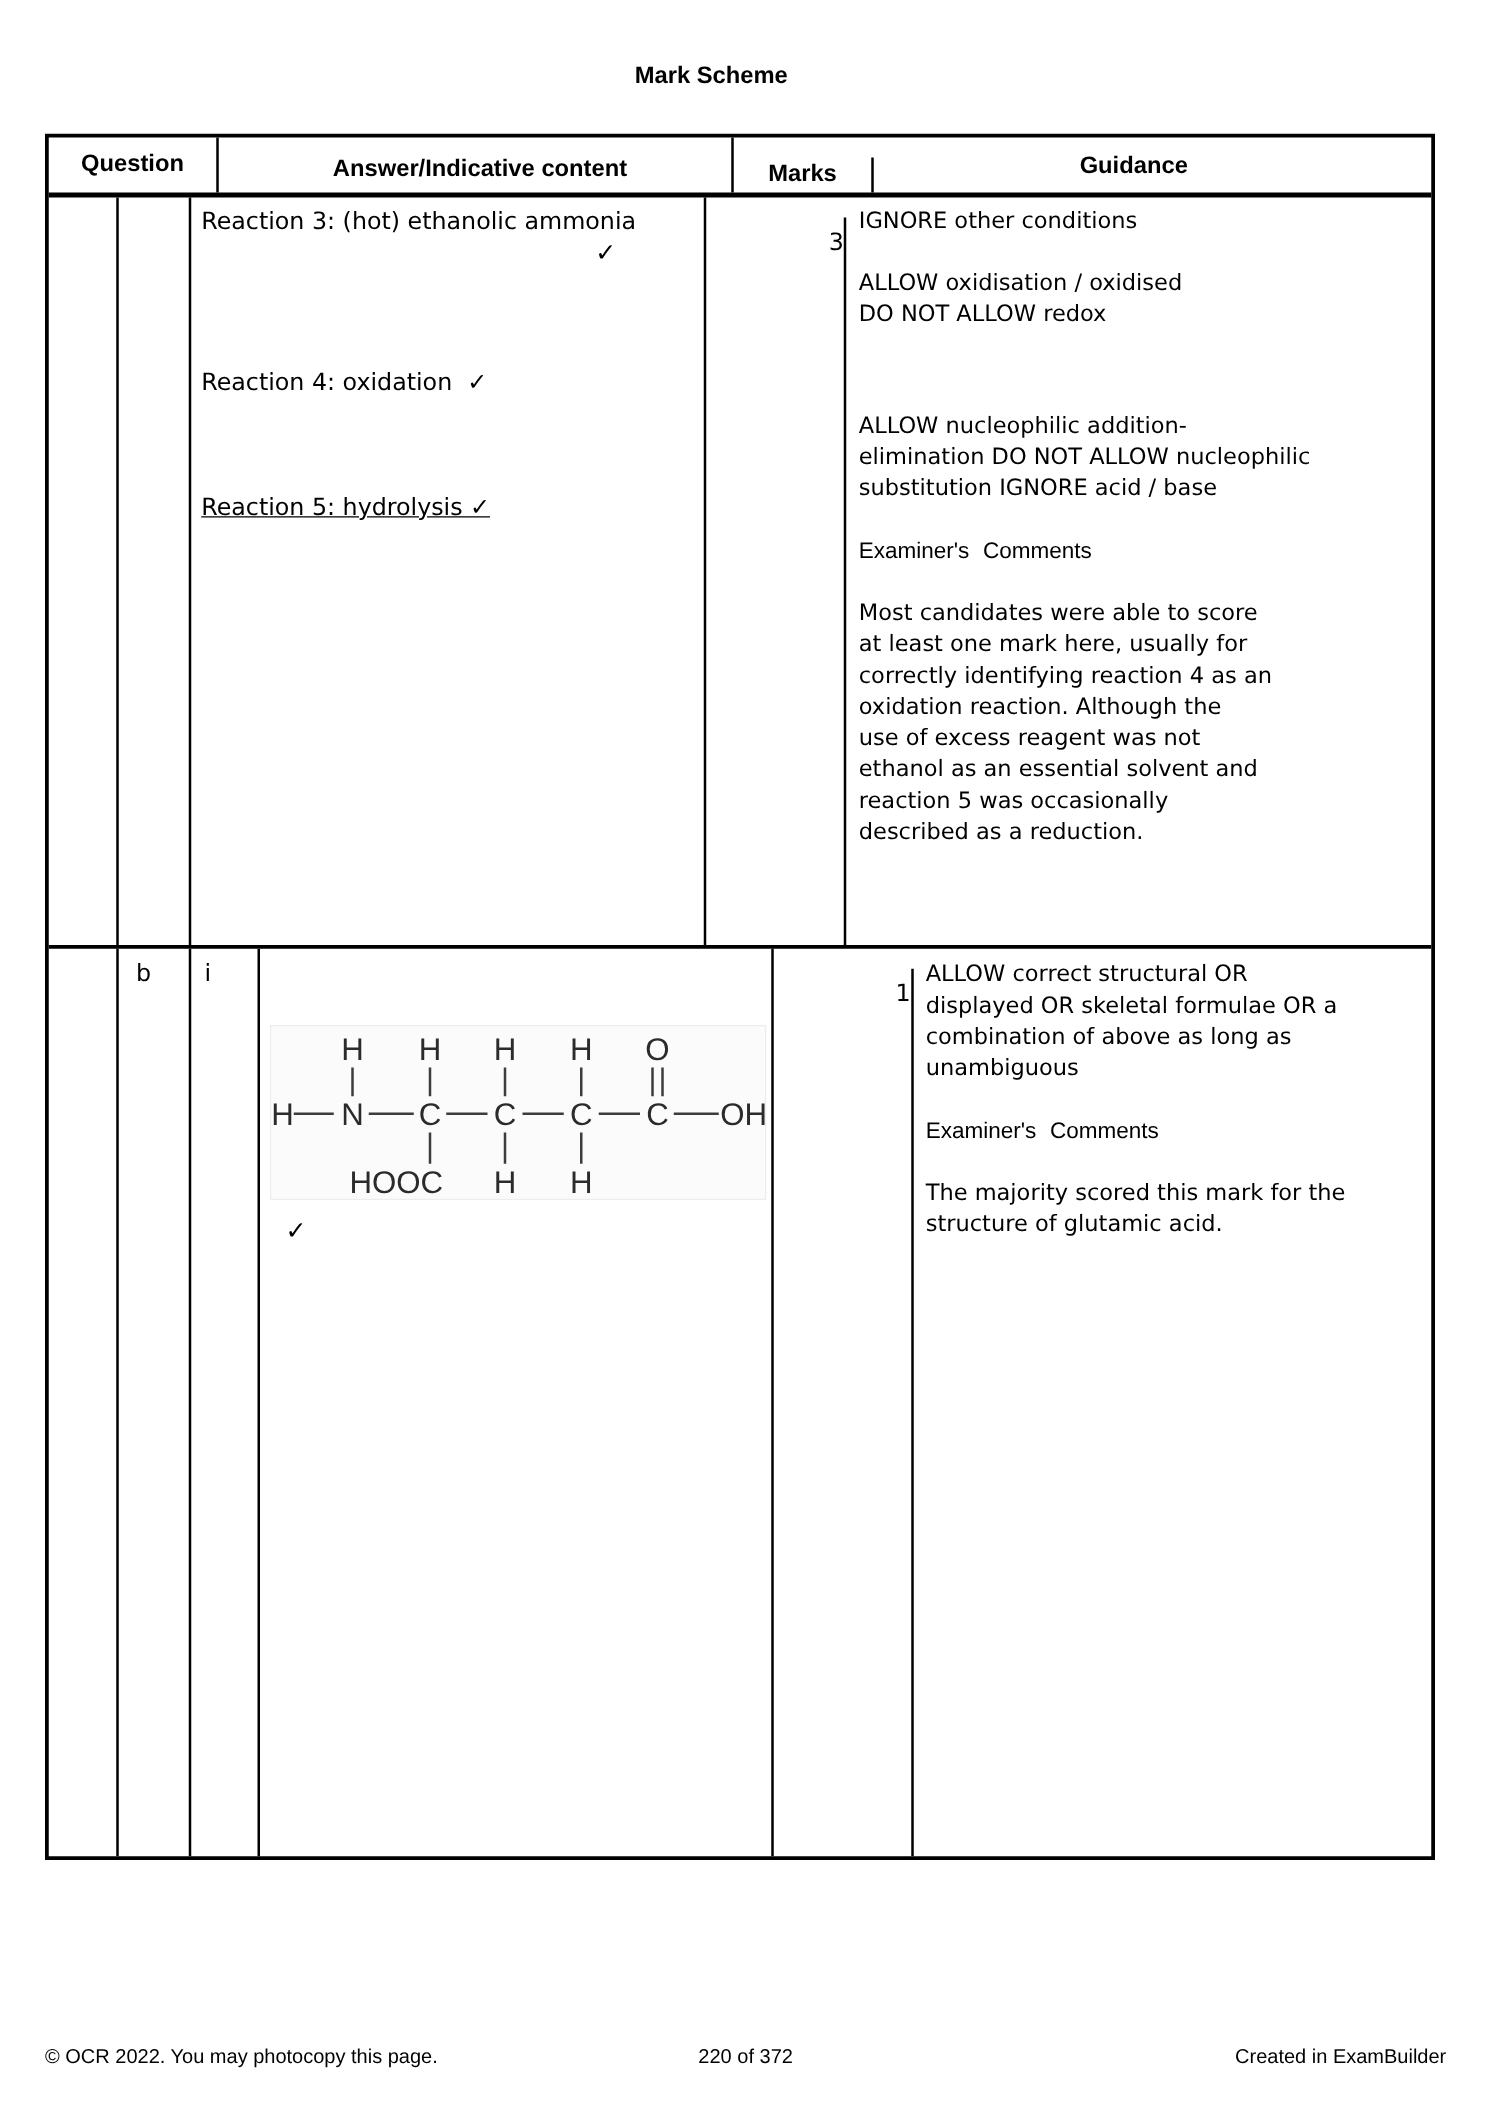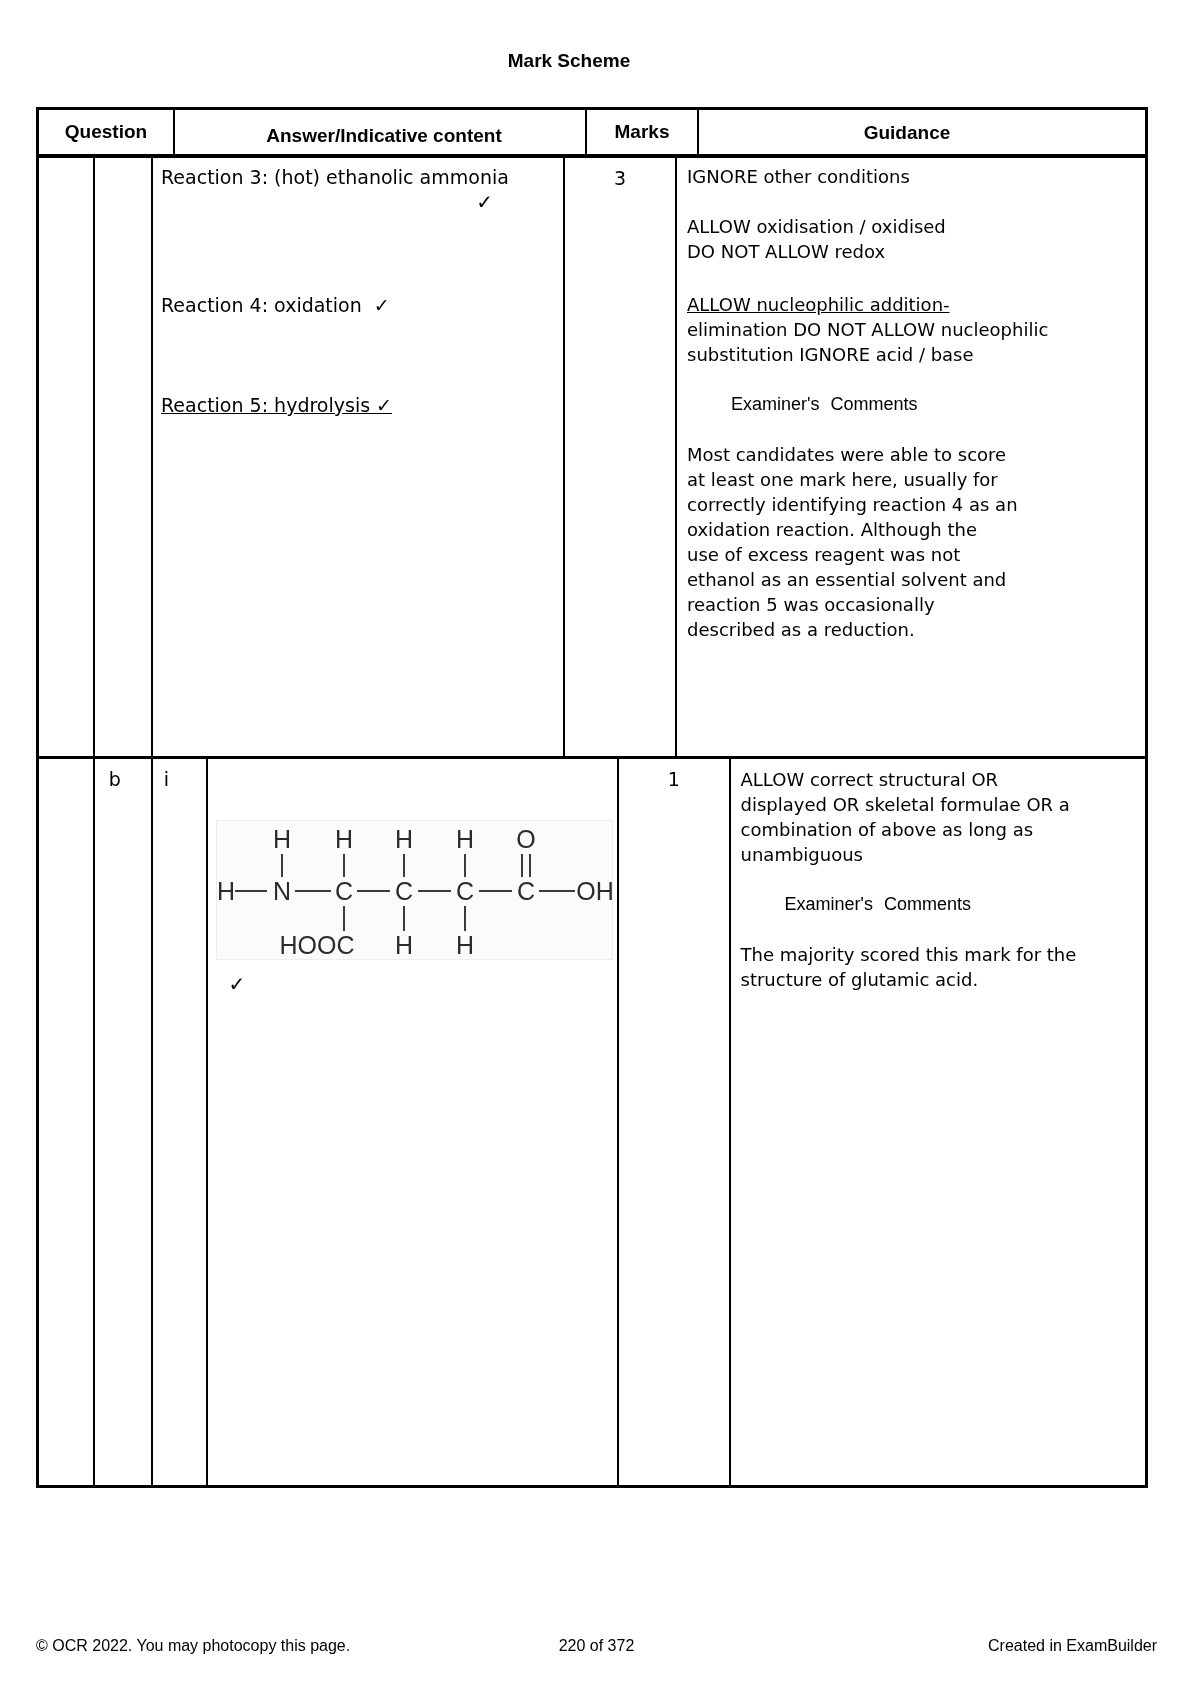--- a/index.html
+++ b/index.html
@@ -33,7 +33,7 @@
   .qcell { font-size:19px; padding-top:9px; }
   .cq2.qcell { padding-left:14px; }
   .cq3.qcell { padding-left:11px; }
-  .cmarks { text-align:center; font-size:19px; padding-top:9px; }
+  .cmarks { text-align:right; font-size:19px; padding-top:9px;margin-top:16px; }
   .cans { padding:7px 0 0 8px; font-size:19px; line-height:25px; }
   .ans-line { white-space:pre-wrap; }
   .ans-tick-line { text-align:right; padding-right:70px; }

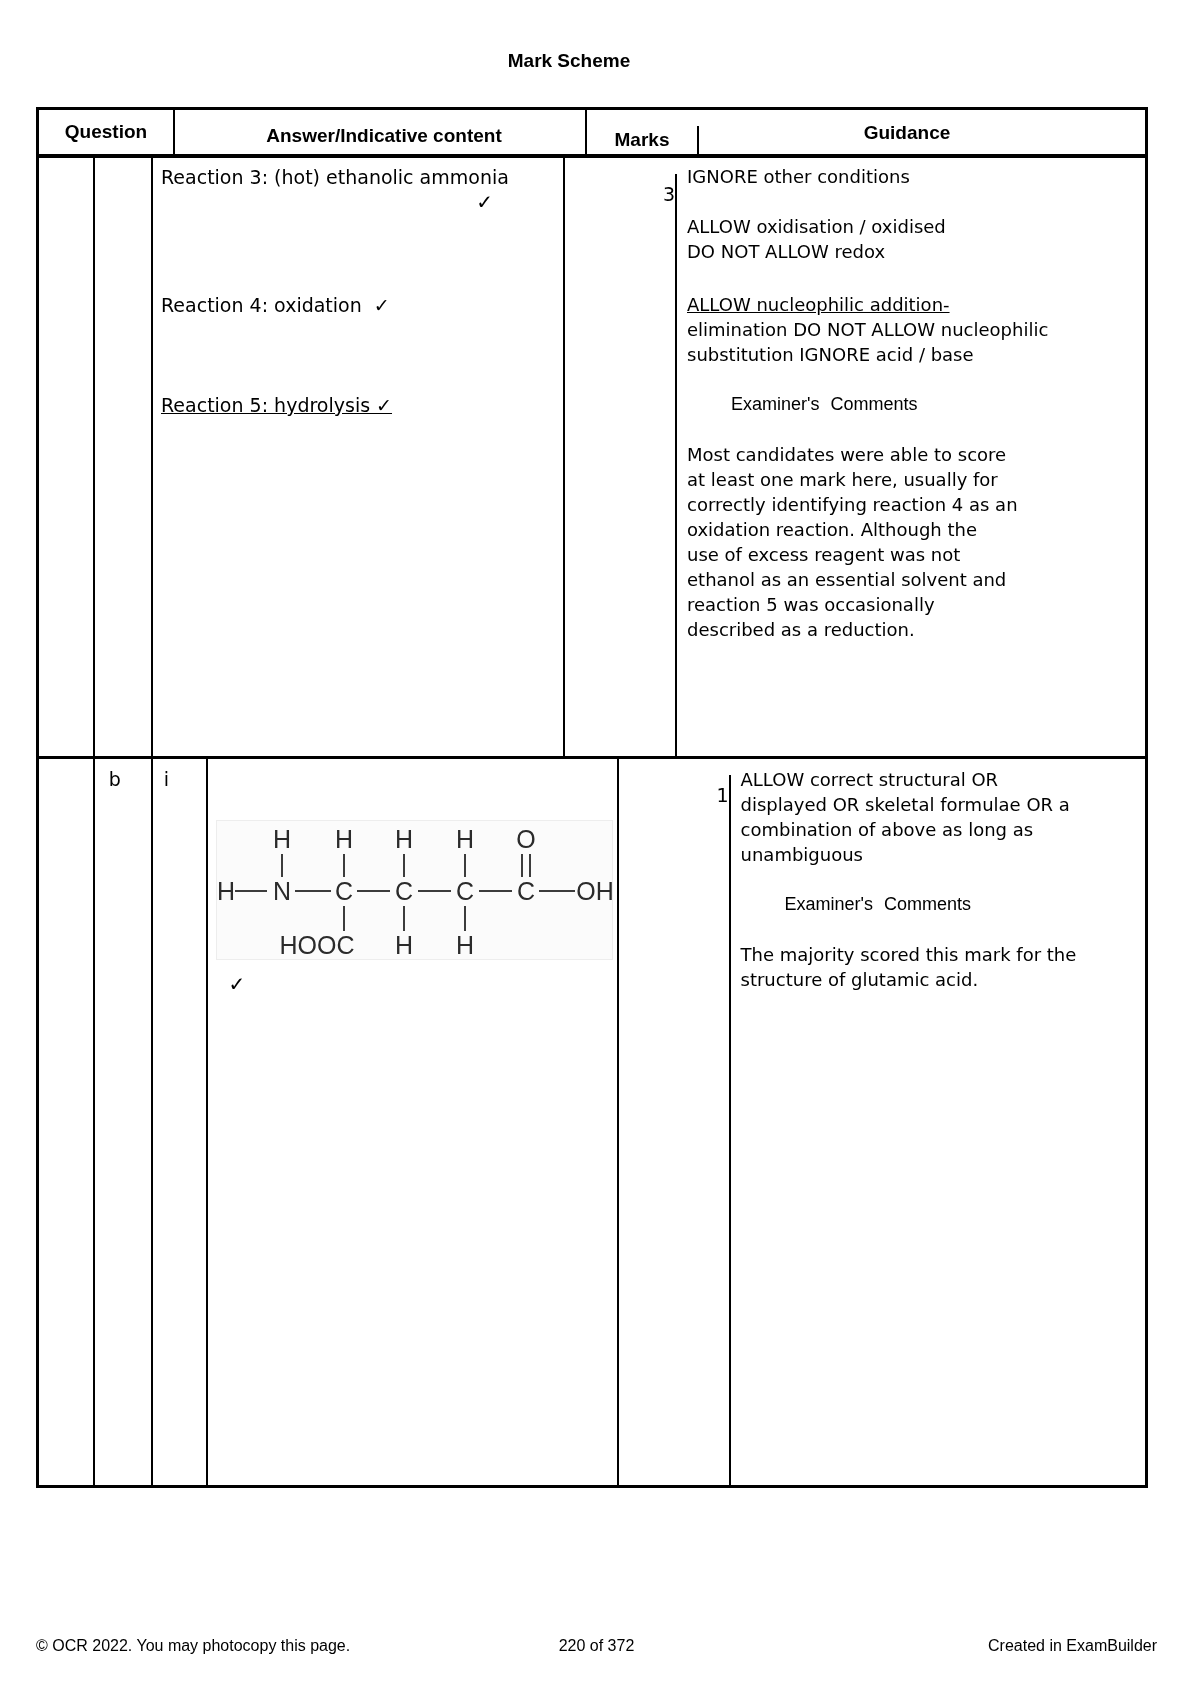--- a/index.html
+++ b/index.html
@@ -43,7 +43,7 @@
   .cguid { padding:6px 2px 0 10px; font-size:18px; line-height:25px; }
   .gline { white-space:nowrap; }
   .gap1 { margin-top:25px; }
-  .gap2 { margin-top:28px;text-decoration:underline; }
+  .gap2 { margin-top:64px; }
   .examiner {
     font-family:"Liberation Sans", sans-serif; font-size:18px;
     word-spacing:6px;

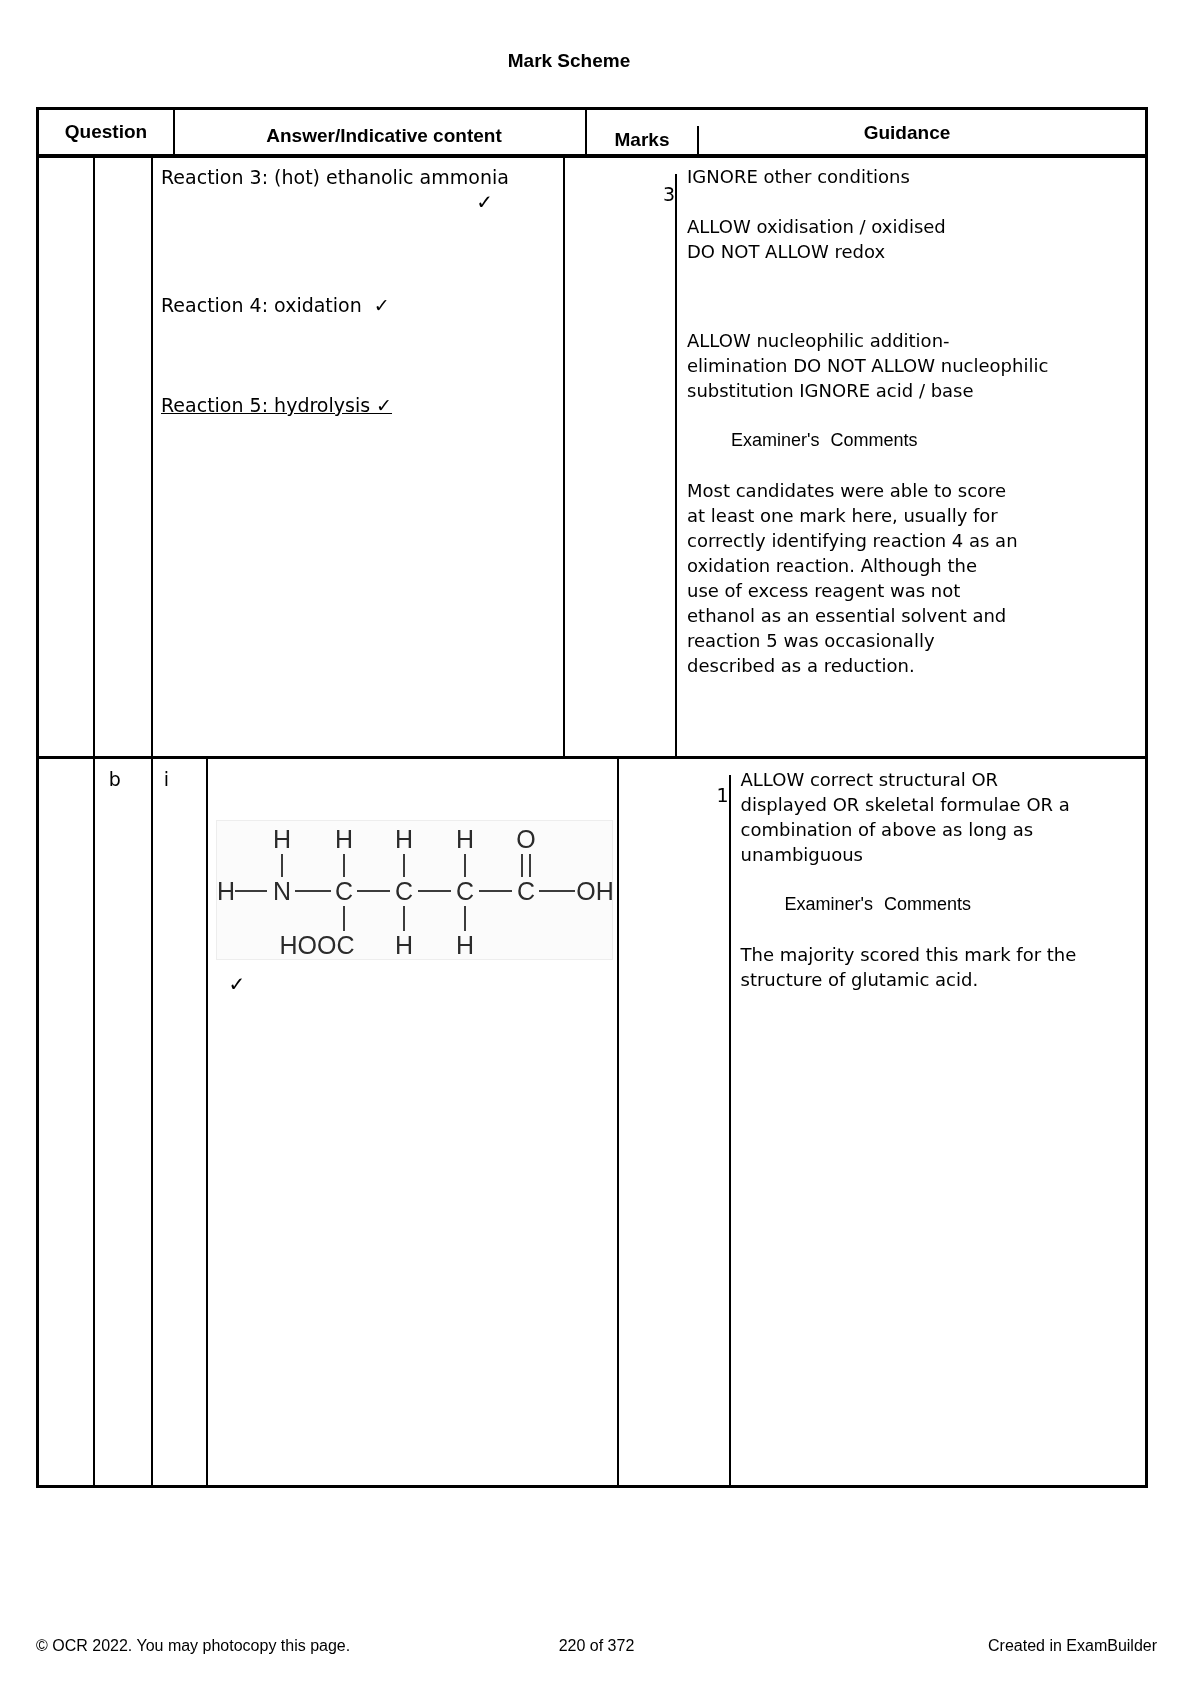--- a/index.html
+++ b/index.html
@@ -47,7 +47,6 @@
   .examiner {
     font-family:"Liberation Sans", sans-serif; font-size:18px;
     word-spacing:6px;
-    margin-left:44px;
   }
   .struct-wrap {
     margin-top:54px; width:397px; height:140px;

